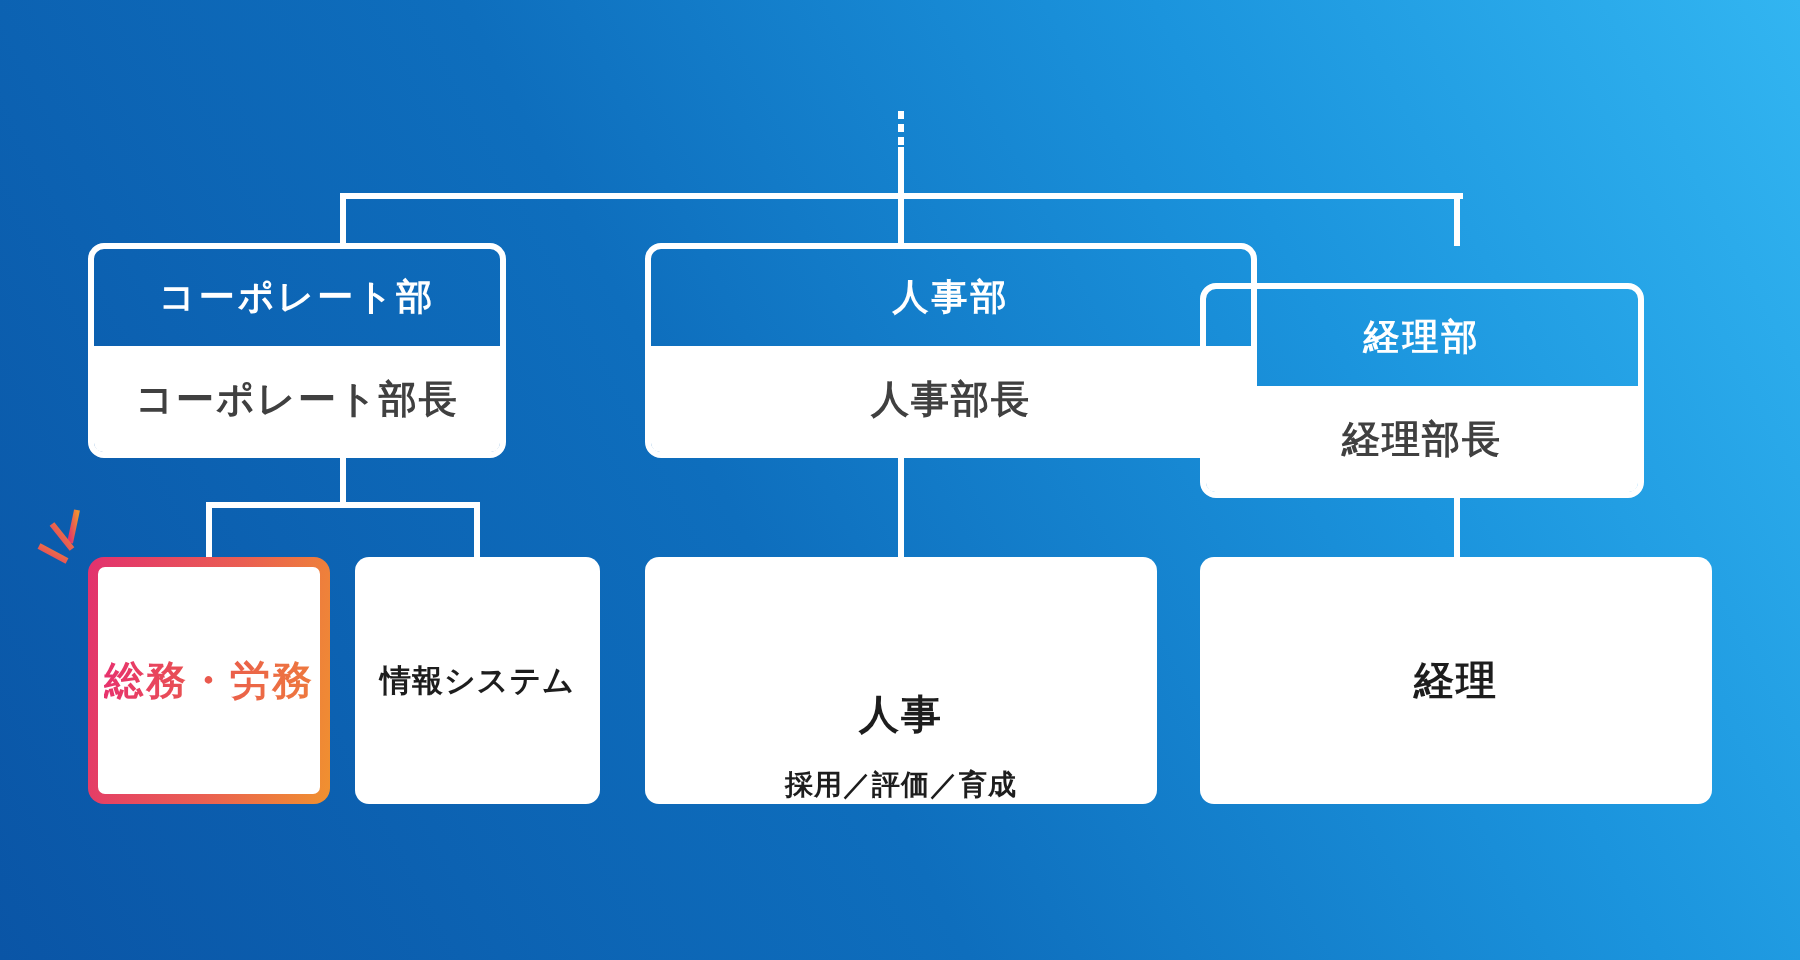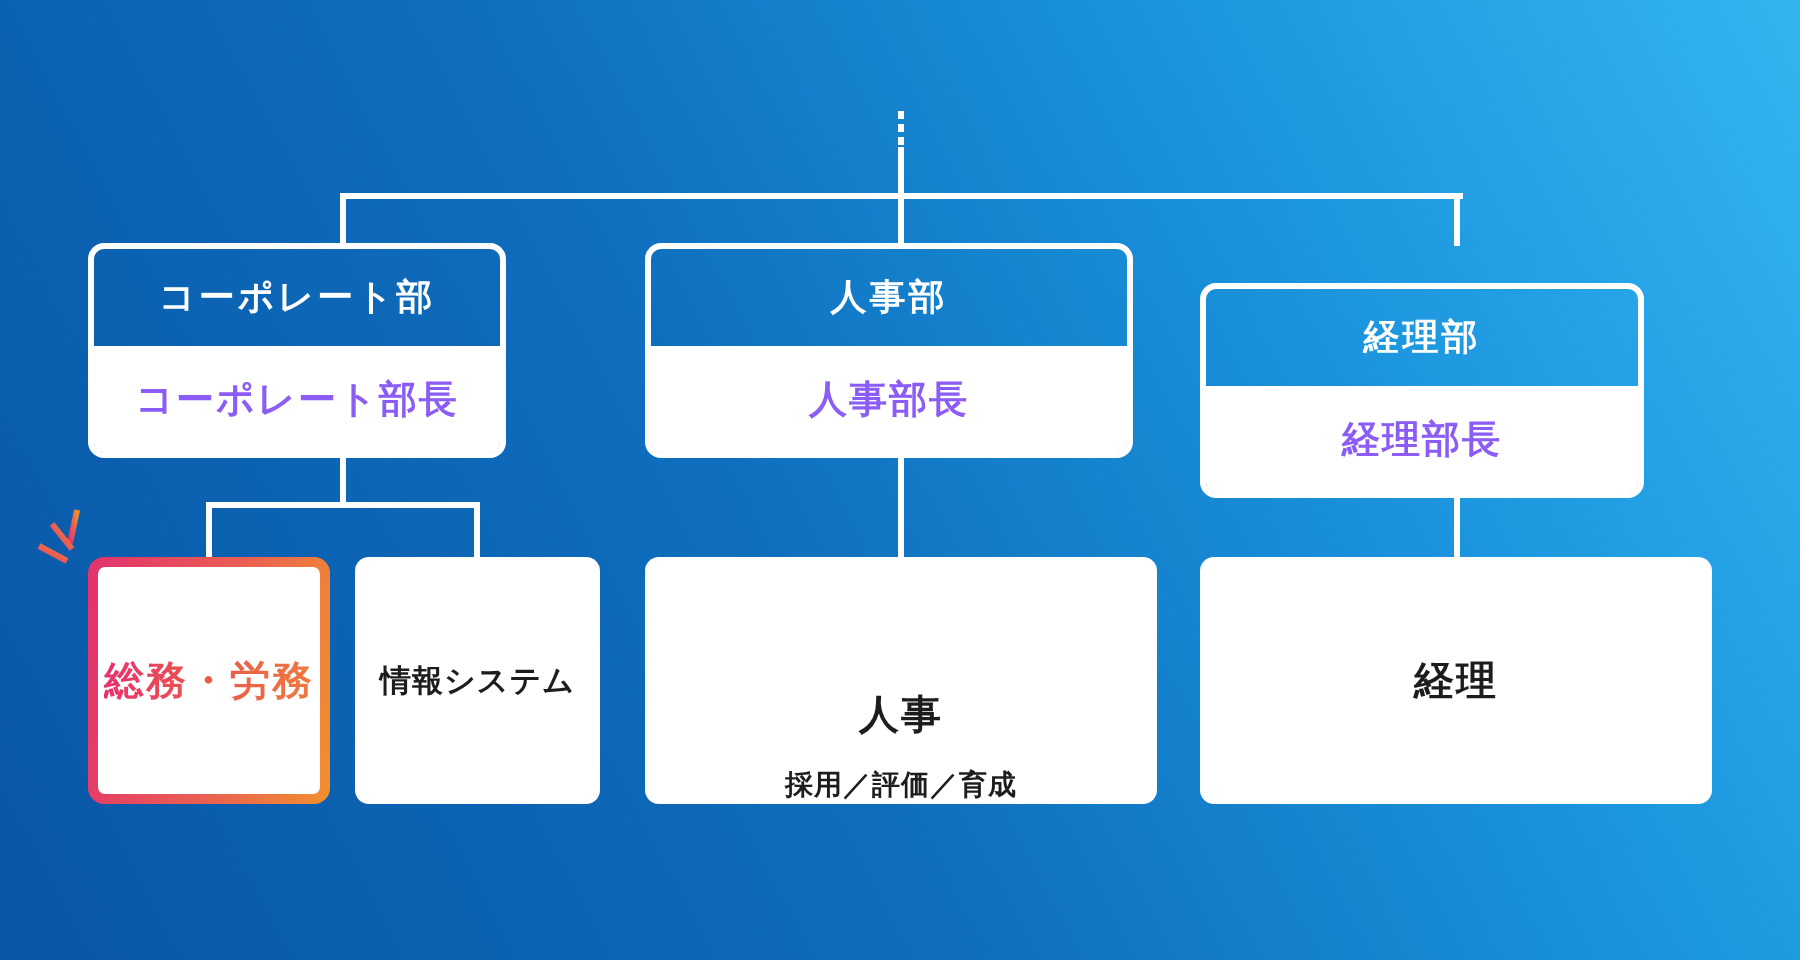--- a/index.html
+++ b/index.html
@@ -85,7 +85,7 @@
     </div>
   </div>
 
-  <div class="dept" style="left:645px;width:488px;">
+  <div class="dept" style="left:645px;width:612px;">
     <div class="dept-head">
       <span>人事部</span>
     </div>

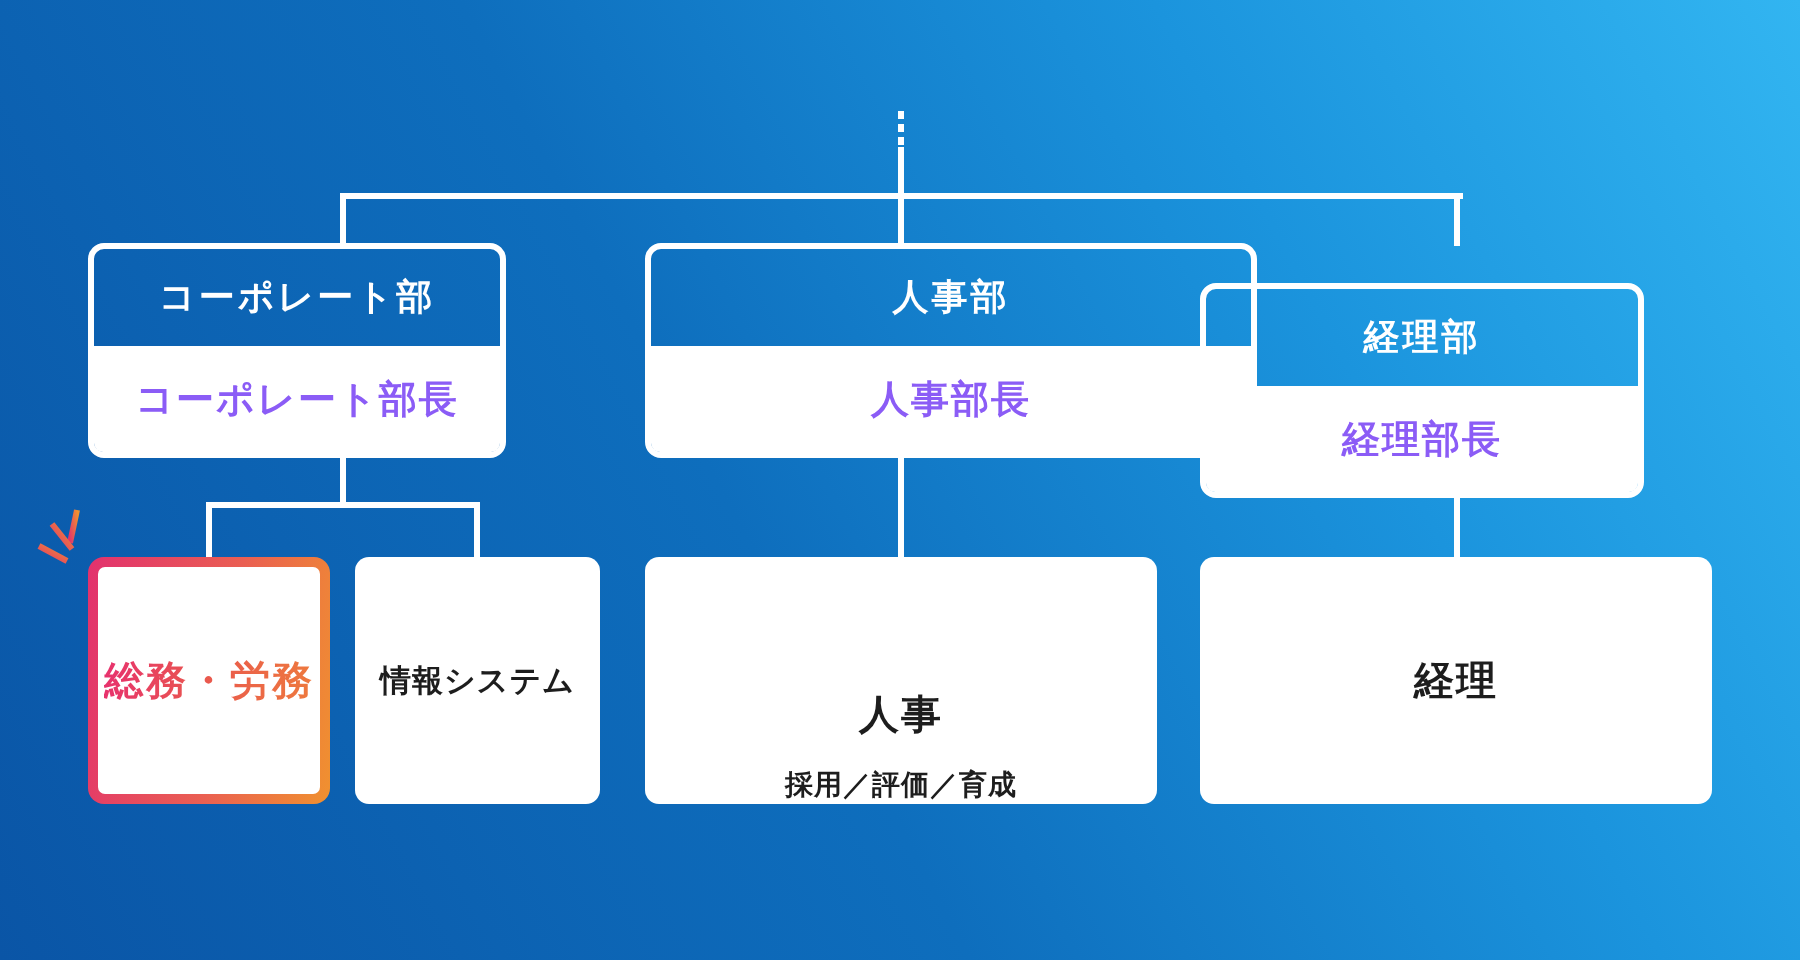--- a/index.html
+++ b/index.html
@@ -27,7 +27,7 @@
   .dept-body{
     flex:1;background:#ffffff;border-radius:0 0 9px 9px;
     display:flex;align-items:center;justify-content:center;
-    color:#8b5cf6;font-size:38px;letter-spacing:2px;
+    color:#404040;font-size:38px;letter-spacing:2px;
   }
   
   .unit{

